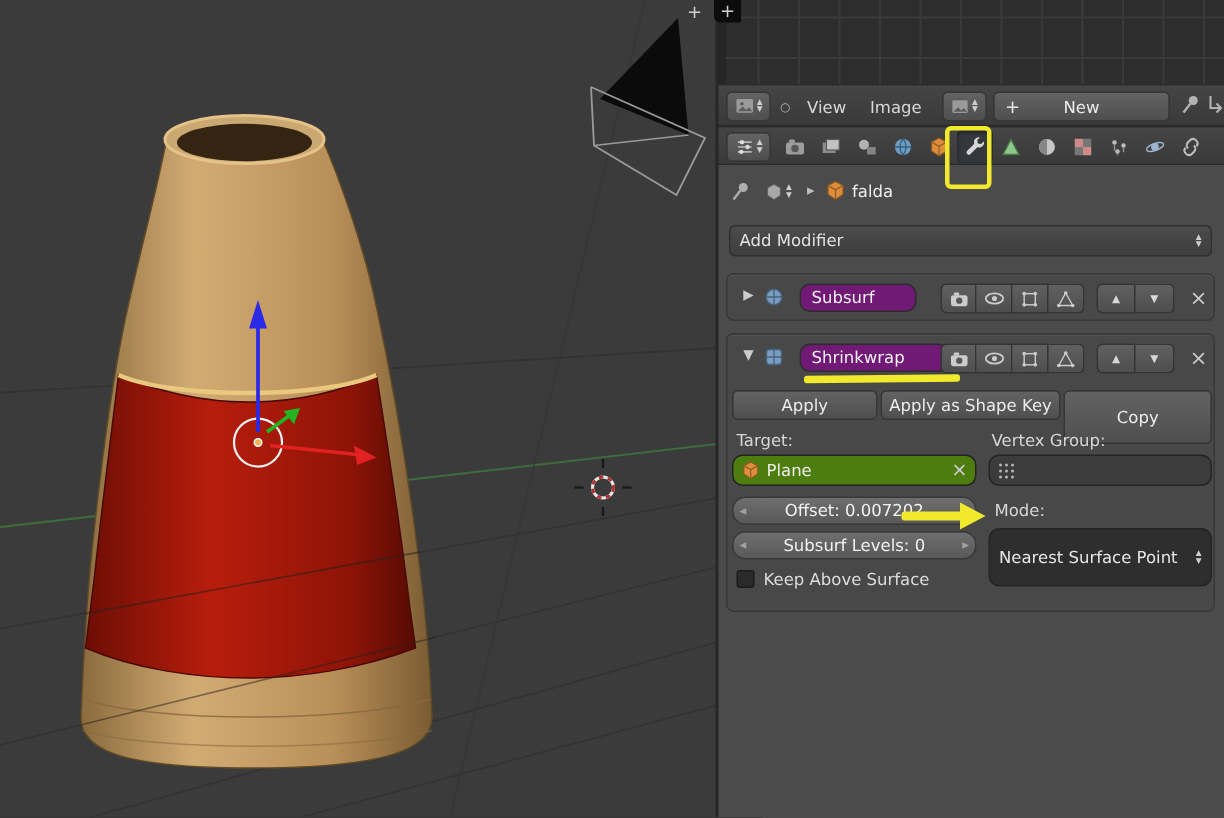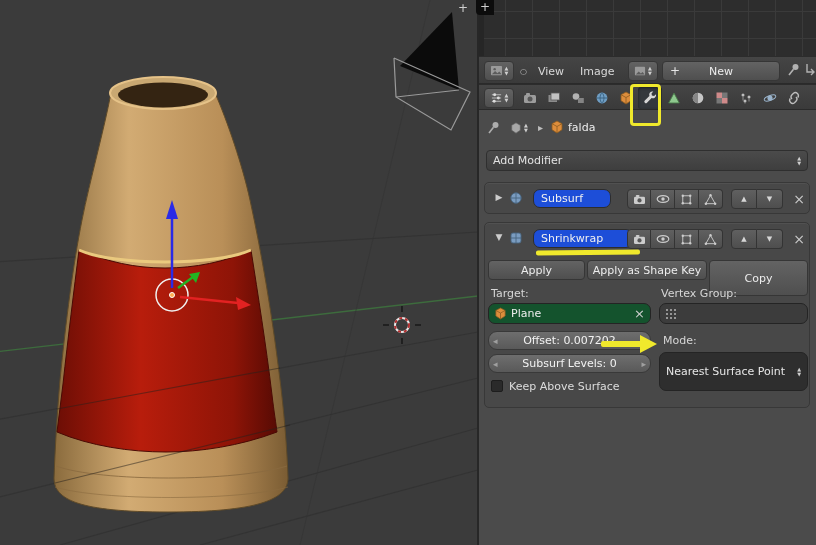--- a/index.html
+++ b/index.html
@@ -43,7 +43,7 @@
     box-shadow:inset 0 1px 0 rgba(255,255,255,.05)}
   .exp-arrow{position:absolute;left:8px;top:9px;font-size:9px;color:#cccccc;width:12px;text-align:center}
   .mod-icon{position:absolute;left:24px;top:8px}
-  .name-field{position:absolute;top:6px;height:19px;background:#1d4ed8;border:1px solid #2d2d2d;border-radius:7px;
+  .name-field{position:absolute;top:6px;height:19px;background:#701a75;border:1px solid #2d2d2d;border-radius:7px;
     display:flex;align-items:center;padding:0 7px;color:#f0f0f0}
   .tgl-group{position:absolute;left:142px;top:6px;display:flex}
   .tgl{width:24px;height:20px;background:linear-gradient(#606060,#4e4e4e);border:1px solid #343434;border-left:none;

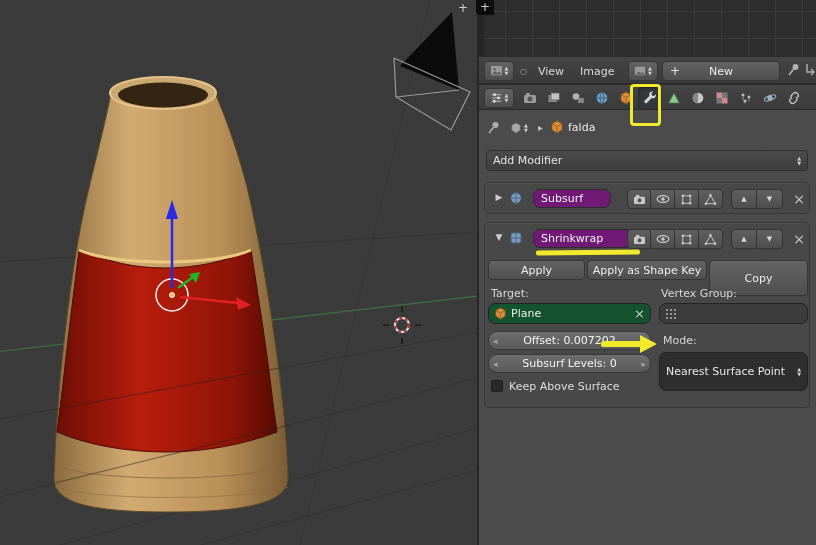--- a/index.html
+++ b/index.html
@@ -62,7 +62,7 @@
   .num-slider{position:absolute;height:19px;background:linear-gradient(#6e6e6e,#595959);border:1px solid #393939;border-radius:9px;
     display:flex;align-items:center;justify-content:center;color:#f2f2f2}
   .num-slider .sa{position:absolute;font-size:9px;color:rgba(235,235,235,.45)}
-  .picker{position:absolute;height:21px;background:#14532d;border:1px solid #242424;border-radius:7px;
+  .picker{position:absolute;height:21px;background:#4d7c0f;border:1px solid #242424;border-radius:7px;
     display:flex;align-items:center;padding:0 5px;color:#ededed;gap:4px}
   .dropdown{position:absolute;height:39px;background:#2e2e2e;border:1px solid #242424;border-radius:7px;
     display:flex;align-items:center;padding:0 6px;color:#e6e6e6}

